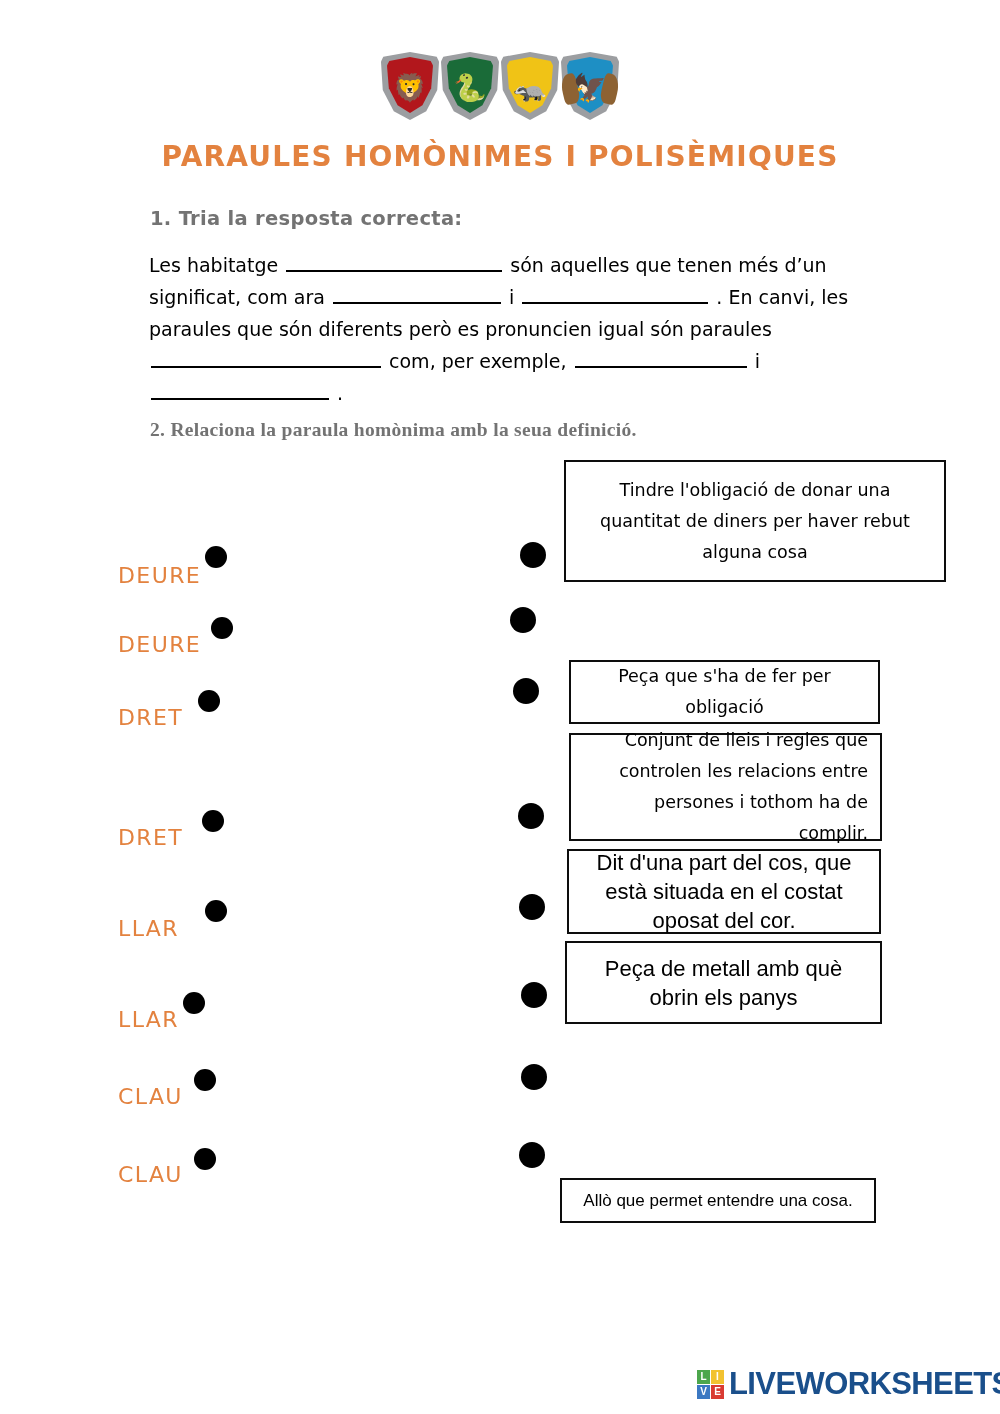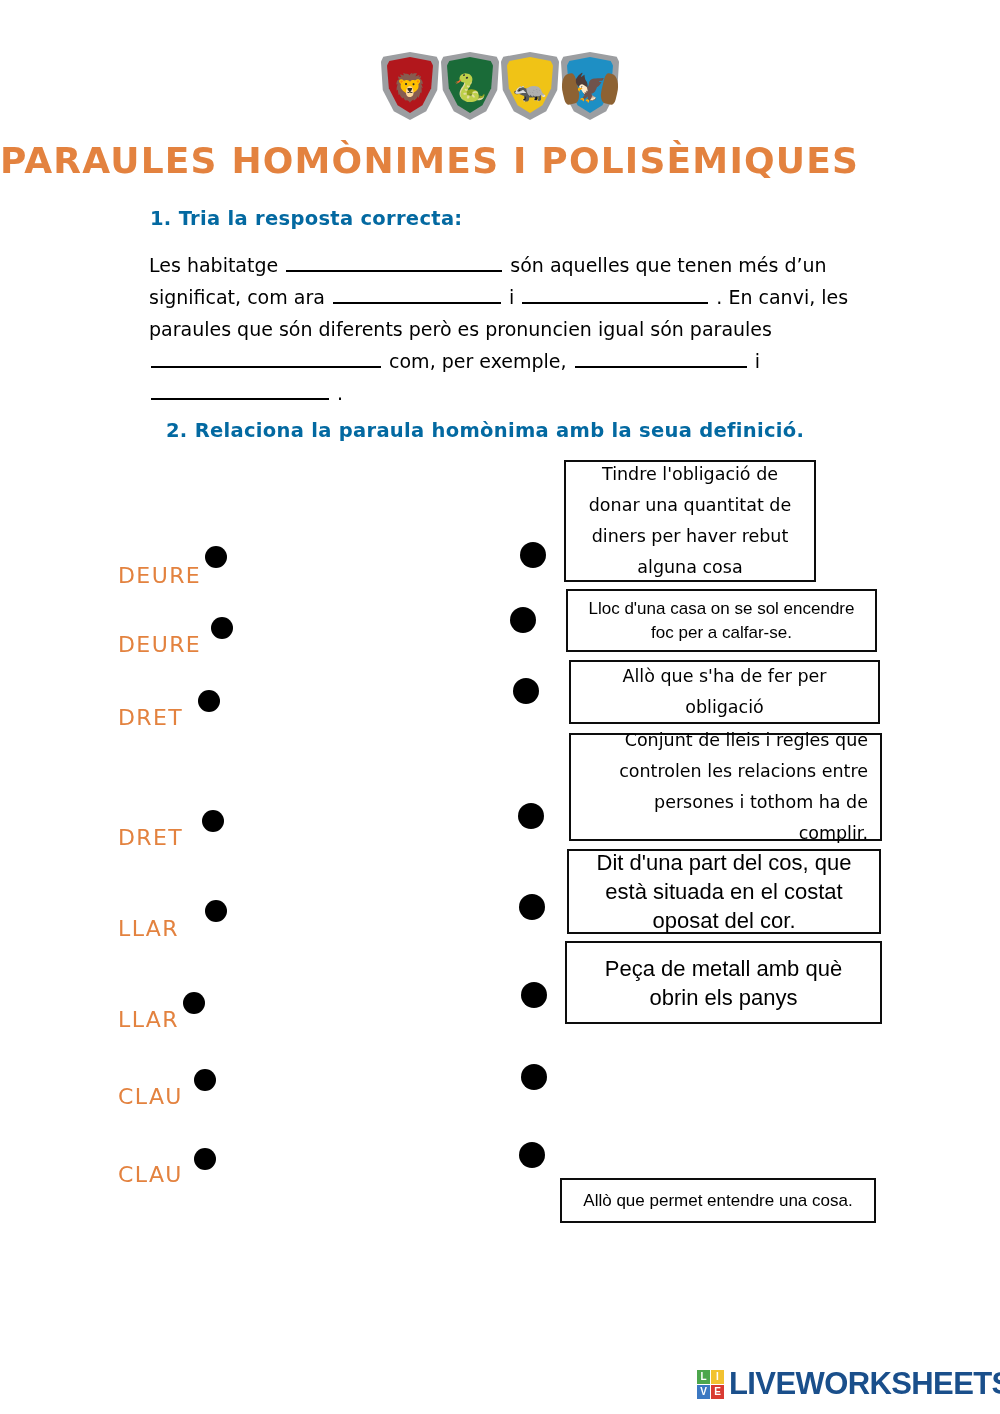--- a/index.html
+++ b/index.html
@@ -52,8 +52,9 @@
   .title {
     position: absolute;
     top: 140px; left: 0; width: 1000px;
-    font-family: "DejaVu Sans", sans-serif;
-    font-size: 36px;
+    text-align: center;
+    font-family: "DejaVu Sans", sans-serif;
+    font-size: 28px;
     font-weight: bold;
     letter-spacing: 1.2px;
   }

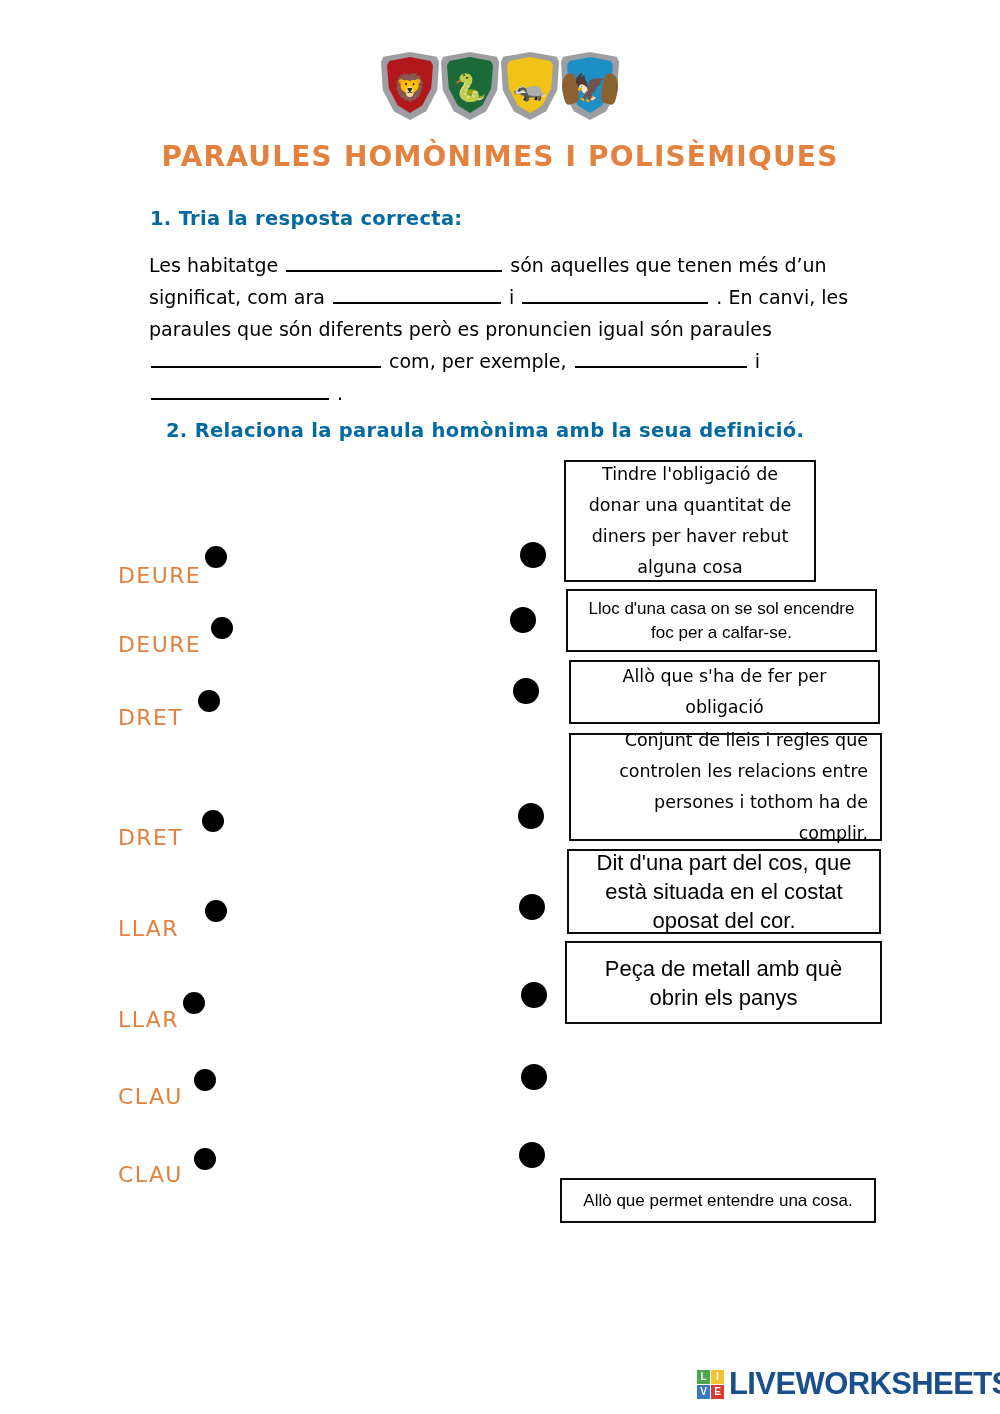--- a/index.html
+++ b/index.html
@@ -65,7 +65,7 @@
     font-family: "DejaVu Sans", sans-serif;
     font-size: 19.5px;
     font-weight: bold;
-    color: #0369a1;
+    color: #737373;
     letter-spacing: 0.3px;
   }
   #q1-heading { top: 207px; left: 150px; }

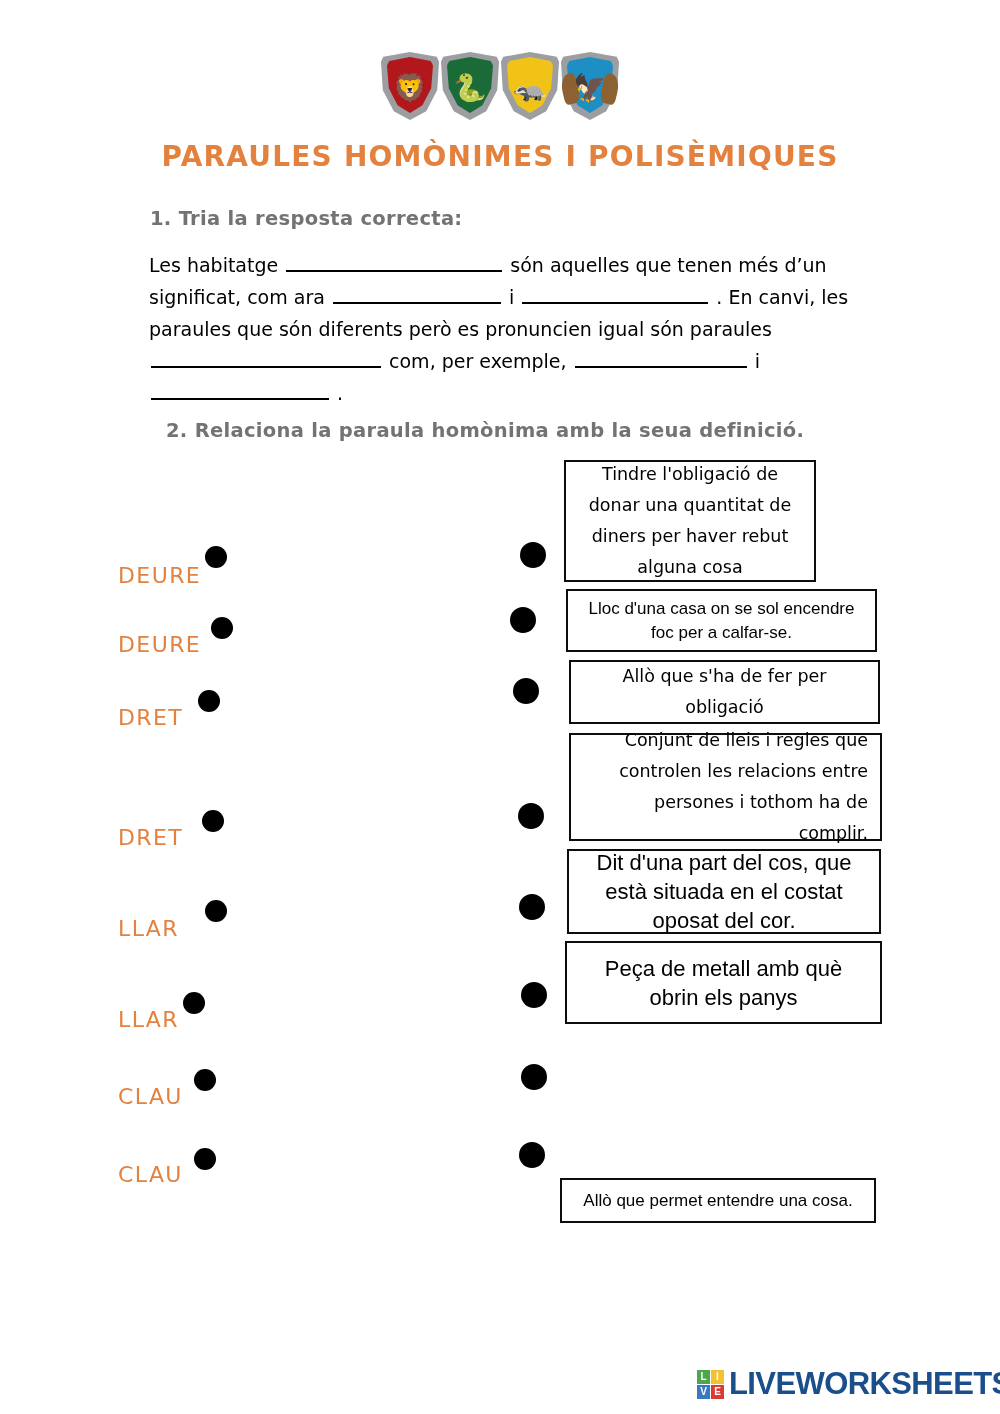--- a/index.html
+++ b/index.html
@@ -69,7 +69,7 @@
     letter-spacing: 0.3px;
   }
   #q1-heading { top: 207px; left: 150px; }
-  #q2-heading { top: 419px; left: 166px; }
+  #q2-heading { top: 419px; left: 150px; font-family: Liberation Serif, serif; }
 
   .paragraph {
     position: absolute;

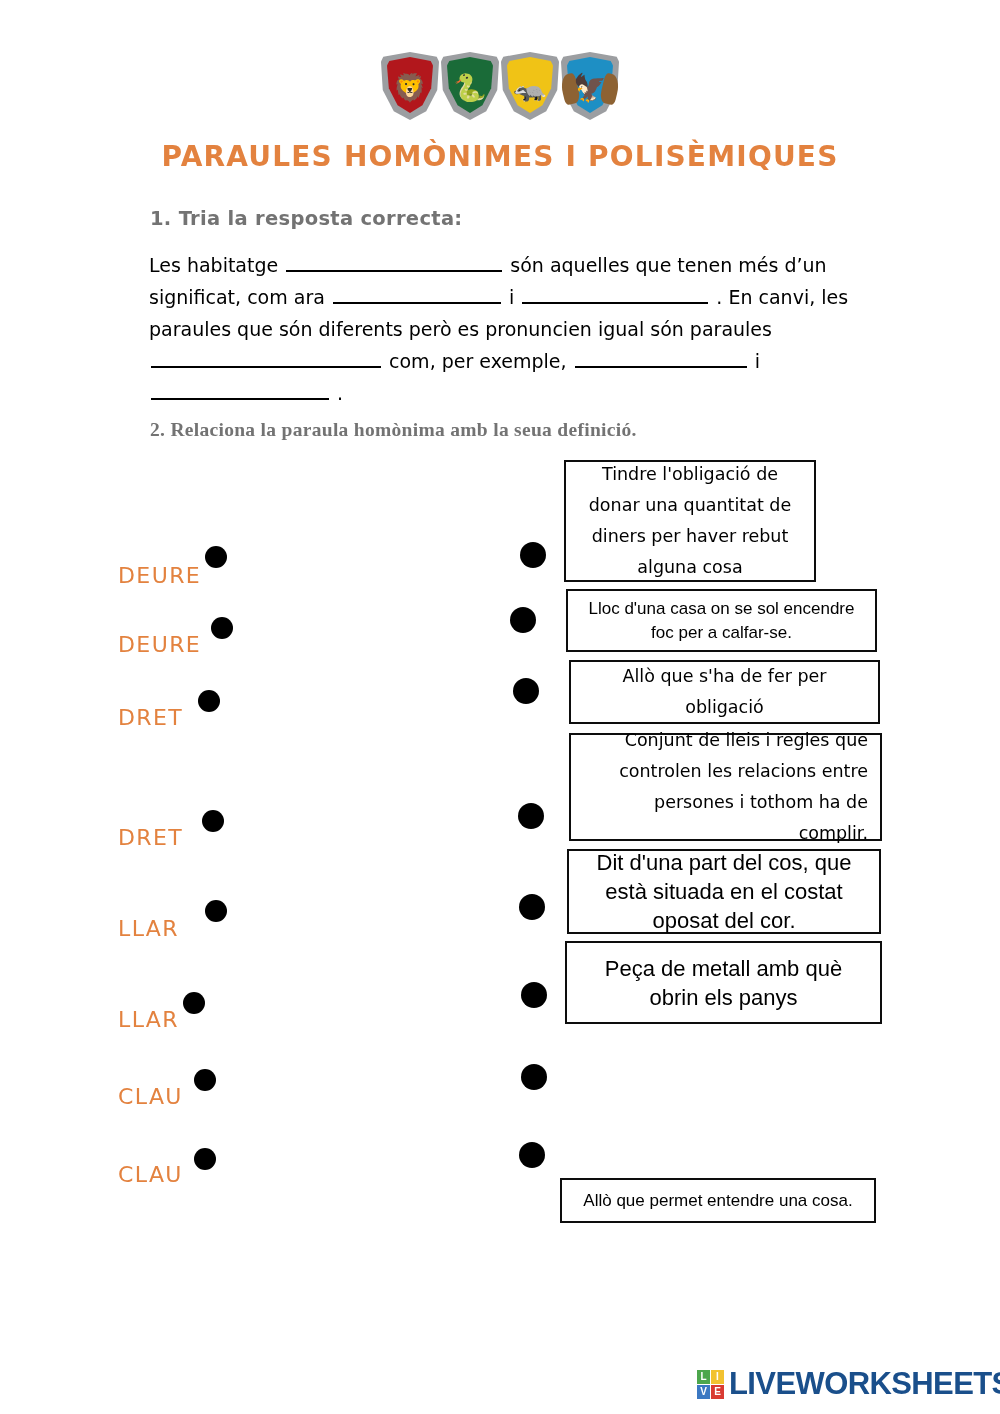--- a/index.html
+++ b/index.html
@@ -238,7 +238,7 @@
   <div class="dot dot-r" style="left: 521px; top: 1064px; background: rgb(0, 0, 0);"></div>
   <div class="dot dot-r" style="left: 519px; top: 1142px; background: rgb(0, 0, 0);"></div>
 
-  <div class="defbox" style="left:564px; top:460px; width:252px; height:122px;">
+  <div class="defbox" style="left:564px; top:460px; width:382px; height:122px;">
     <div class="txt font-comic">Tindre l'obligació de donar una quantitat de diners per haver rebut alguna cosa</div>
   </div>
 

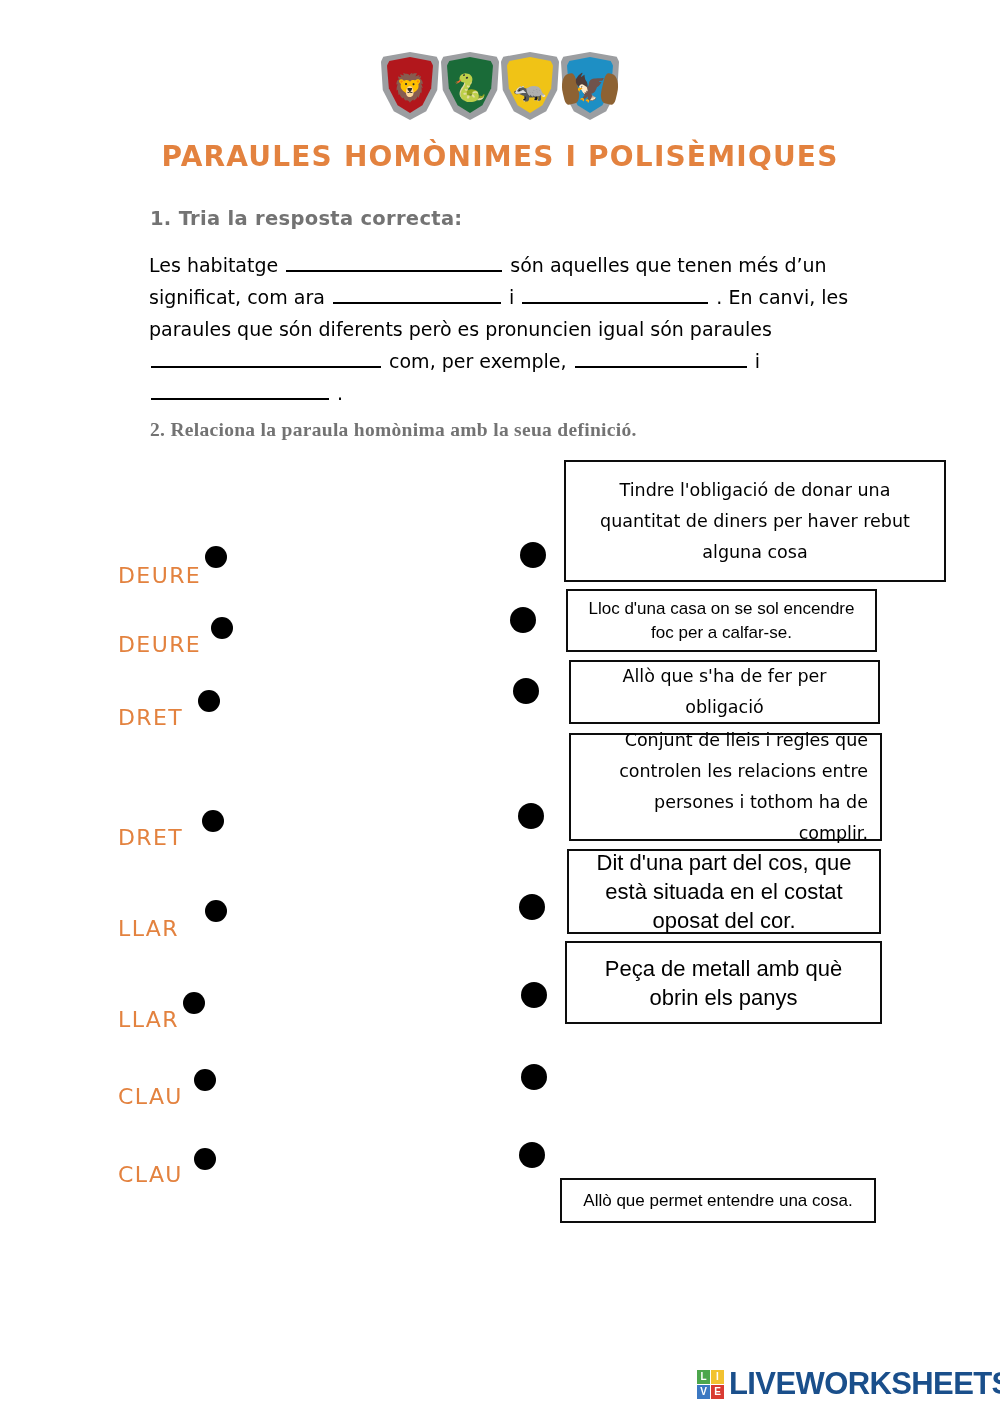--- a/index.html
+++ b/index.html
@@ -242,9 +242,6 @@
     <div class="txt font-comic">Tindre l'obligació de donar una quantitat de diners per haver rebut alguna cosa</div>
   </div>
 
-  <div class="defbox" style="left:566px; top:589px; width:311px; height:63px;">
-    <div class="txt font-plain-tight">Lloc d'una casa on se sol encendre foc per a calfar-se.</div>
-  </div>
 
   <div class="defbox" style="left:569px; top:660px; width:311px; height:64px;">
     <div class="txt font-comic">Allò que s'ha de fer per obligació</div>

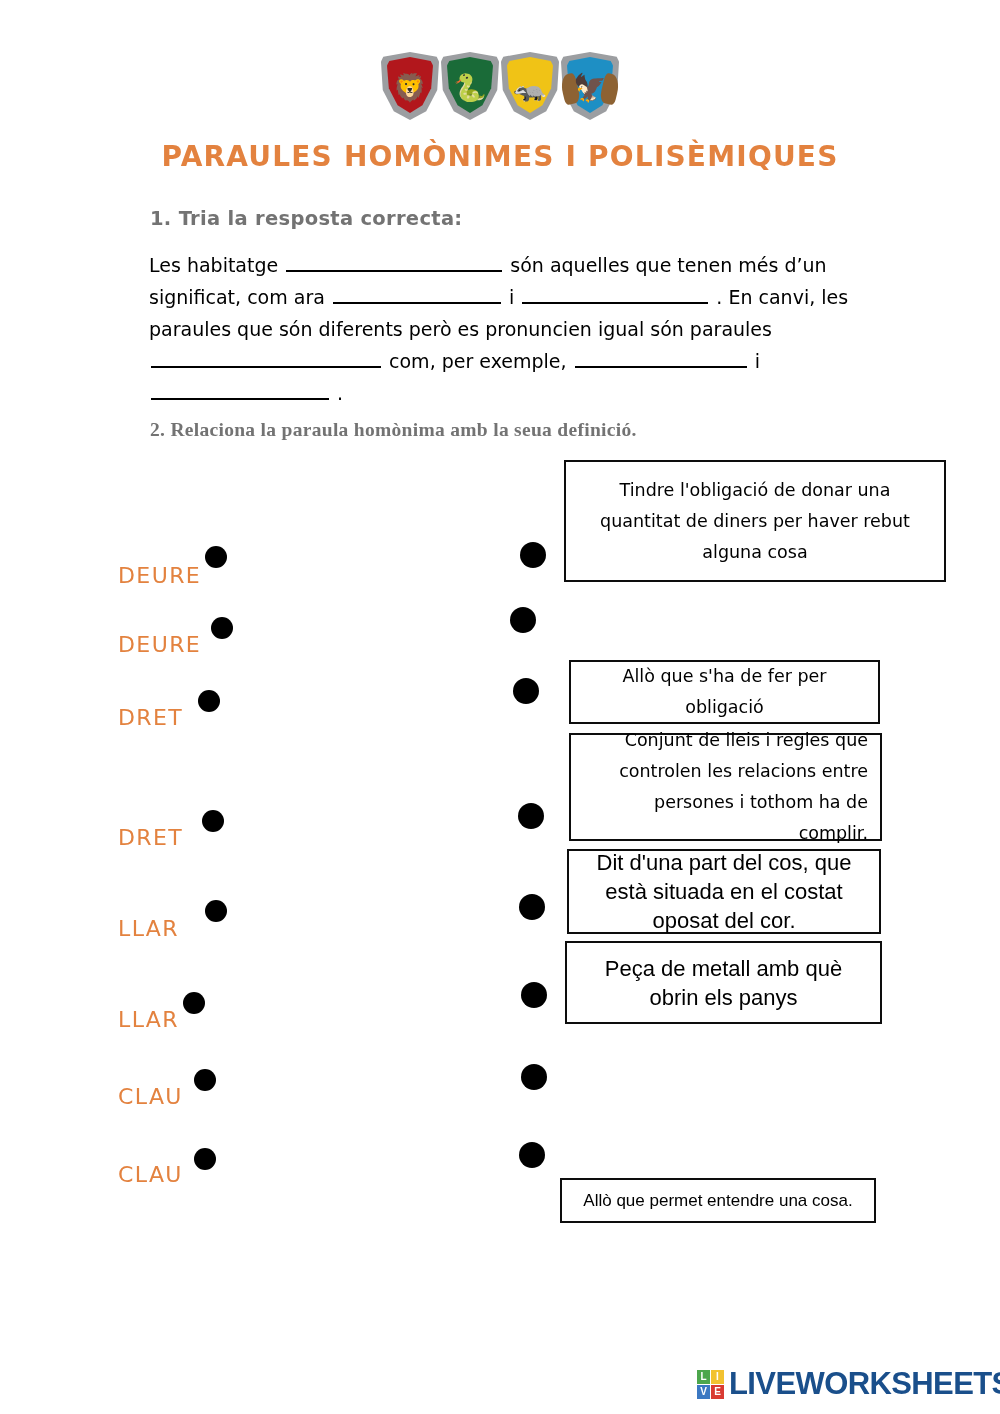--- a/index.html
+++ b/index.html
@@ -244,7 +244,7 @@
 
 
   <div class="defbox" style="left:569px; top:660px; width:311px; height:64px;">
-    <div class="txt font-comic">Allò que s'ha de fer per obligació</div>
+    <div class="txt font-comic">Peça que s'ha de fer per obligació</div>
   </div>
 
   <div class="defbox" style="left:569px; top:733px; width:313px; height:108px;text-align:right;">

